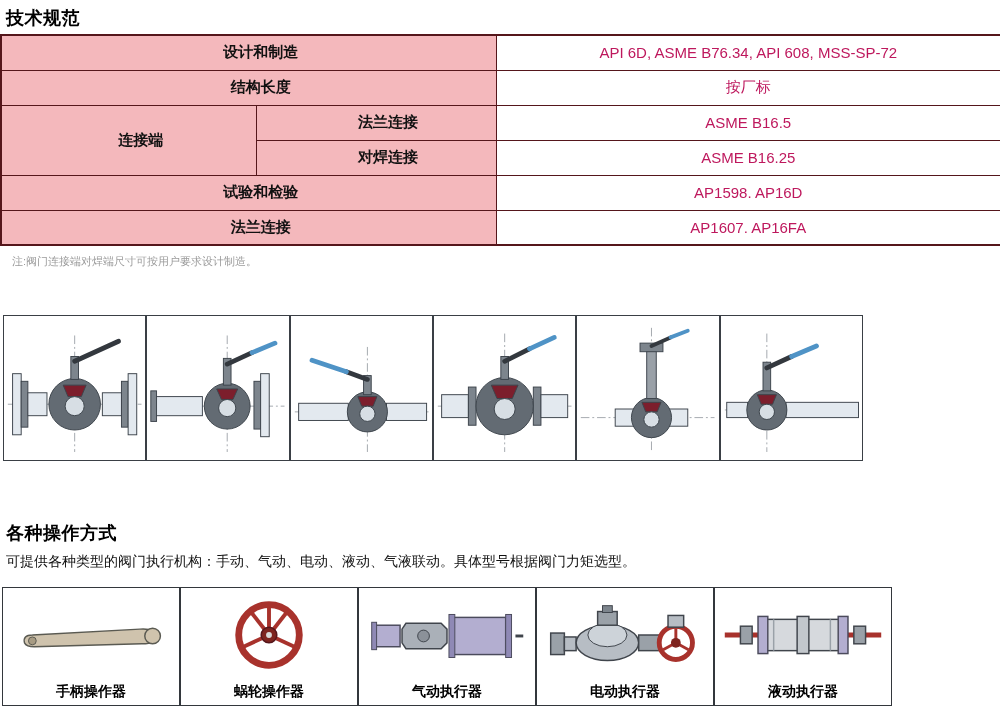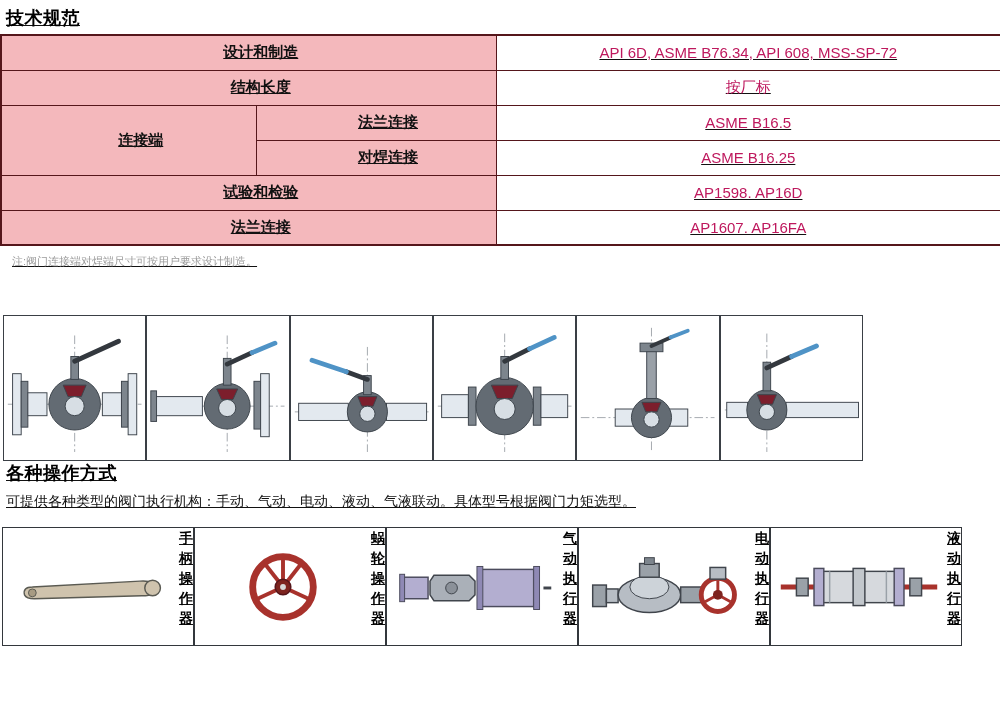--- a/index.html
+++ b/index.html
@@ -6,7 +6,7 @@
   html, body { width: 1000px; height: 707px; background: #ffffff; overflow: hidden; }
   body { font-family: "Liberation Sans", "DejaVu Sans", sans-serif; color: #111; }
 
-  .page { width: 866px; height: 707px; position: relative; text-decoration: underline; }
+  .page { width: 866px; height: 707px; position: relative; }
 
   .sec-title {
     font-size: 18px; font-weight: bold; color: #000;

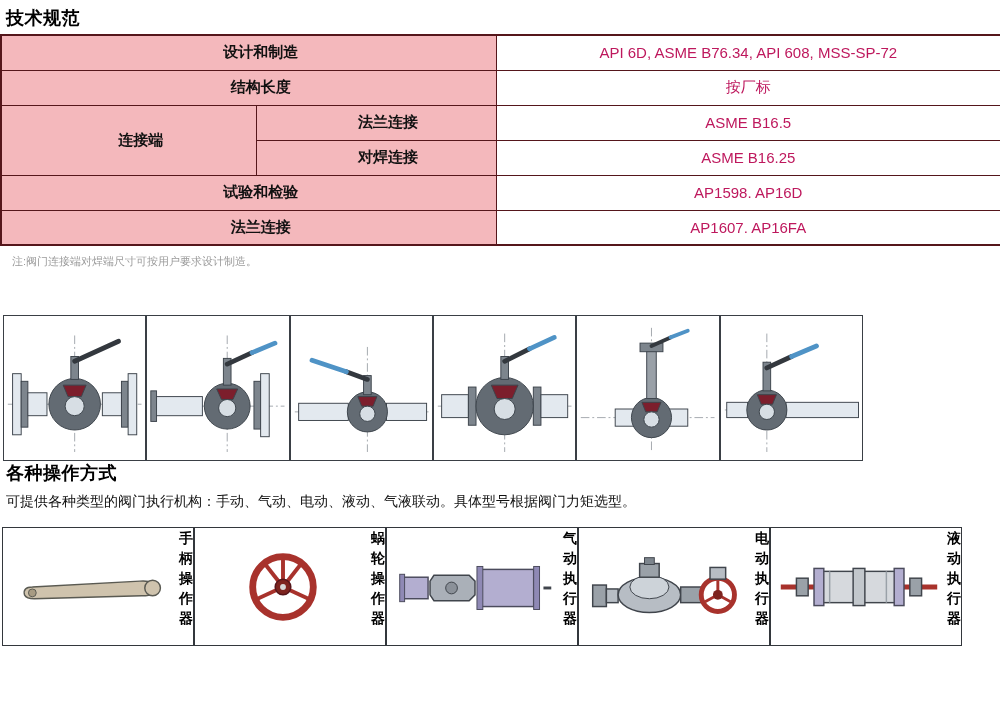--- a/index.html
+++ b/index.html
@@ -45,7 +45,7 @@
   
   .sec-title2 {
     font-size: 18px; font-weight: bold; color: #000;
-    padding-left: 6px; letter-spacing: 0.5px;
+    margin-top: 60px; padding-left: 6px; letter-spacing: 0.5px;
   }
   .ops-desc {
     font-size: 14px; color: #111; padding: 8px 0 0 6px;

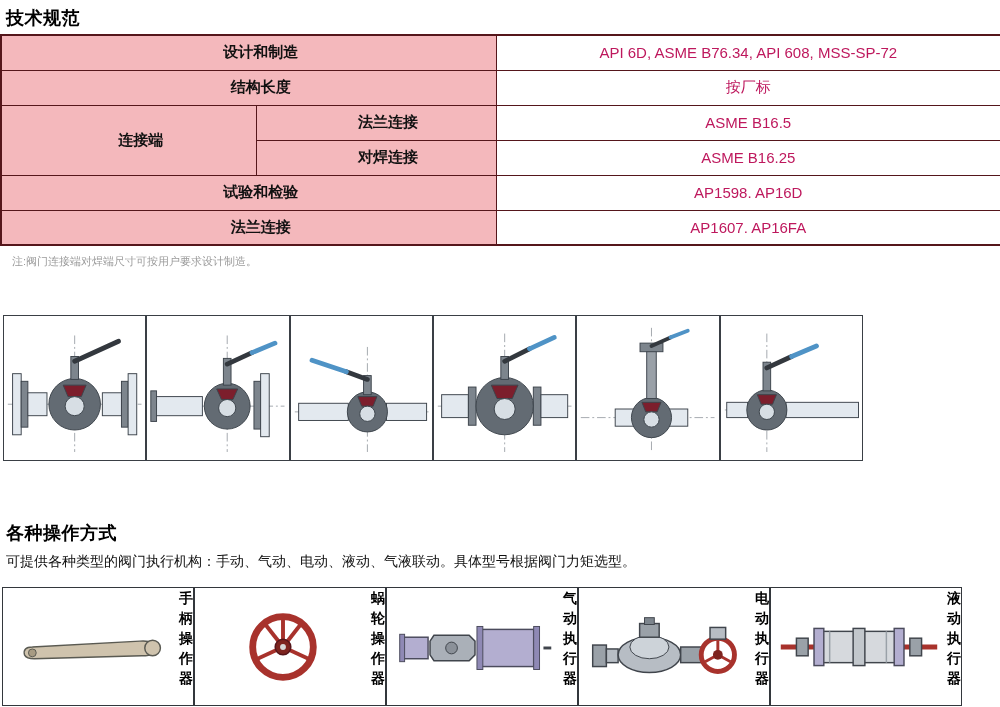--- a/index.html
+++ b/index.html
@@ -58,7 +58,7 @@
   .act-box {
     width: 193px; height: 119px;
     border: 1px solid #33373c; background: #fff;
-    display: flex; flex-direction: row;
+    display: flex; flex-direction: column;
   }
   .act-img { flex: 1; display: flex; align-items: center; justify-content: center; }
   .act-img svg { width: 176px; height: 80px; display: block; }

